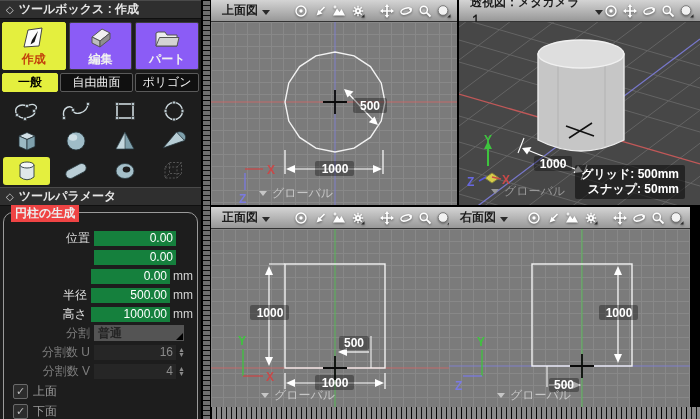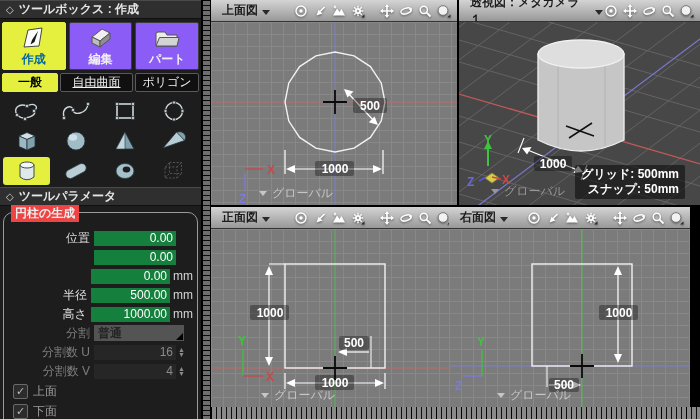--- a/index.html
+++ b/index.html
@@ -14,7 +14,7 @@
   .tab{flex:1;height:44px;background:#8b5cf6;border:1px solid #3c3c3c;border-radius:2px;
     display:flex;flex-direction:column;align-items:center;justify-content:flex-end;padding:1px;
     color:#f0f0f0;font-size:12px;font-weight:bold;cursor:pointer;}
-  .tab.selected{background:#e4ef3e;border-color:#e4ef3e;color:#0369a1;}
+  .tab.selected{background:#e4ef3e;border-color:#e4ef3e;color:#c2410c;}
   .tab-icon{height:26px;display:flex;align-items:center;}
   .subtabs-row{display:flex;gap:2px;padding:0 2px 3px 2px;}
   .subtab{background:#101010;border:1px solid #5a5a5a;border-radius:2px;color:#f2f2f2;font-size:12px;

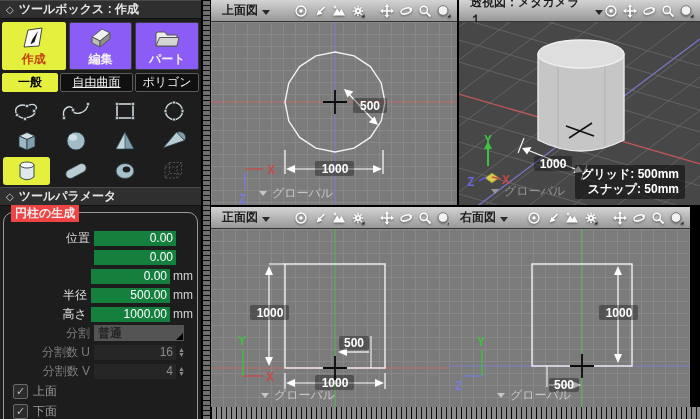--- a/index.html
+++ b/index.html
@@ -20,7 +20,7 @@
   .subtab{background:#101010;border:1px solid #5a5a5a;border-radius:2px;color:#f2f2f2;font-size:12px;
     height:17px;line-height:17px;text-align:center;cursor:pointer;}
   .subtab.selected{background:#e4ef3e;border-color:#e4ef3e;color:#000;font-weight:bold;}
-  .st1{flex:0 0 54px;} .st2{flex:1;text-decoration:underline;} .st3{flex:0 0 62px;}
+  .st1{flex:0 0 54px;} .st2{flex:1;} .st3{flex:0 0 62px;}
   .tool-grid{display:grid;grid-template-columns:repeat(4,1fr);gap:2px;padding:2px 3px;}
   .tool-cell{height:28px;display:flex;align-items:center;justify-content:center;border-radius:3px;cursor:pointer;}
   .tool-cell.selected{background:#e4ef3e;}

